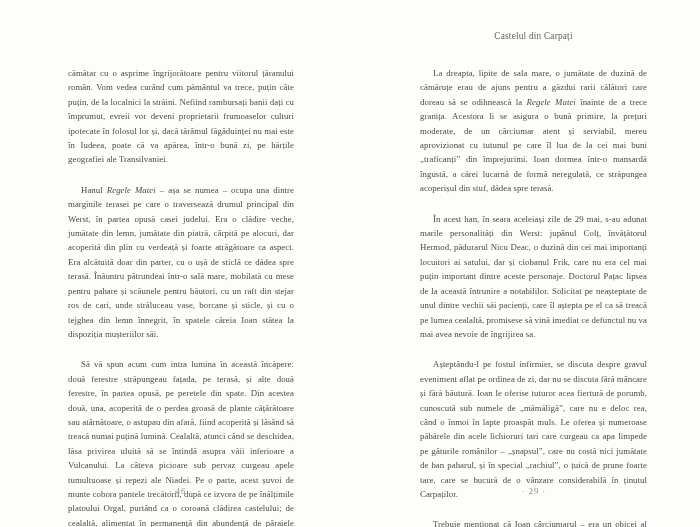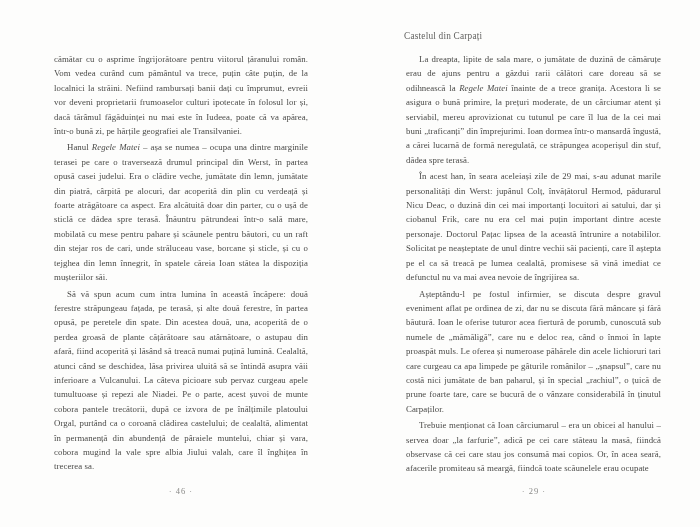--- a/index.html
+++ b/index.html
@@ -44,7 +44,7 @@
     left: 54px;
     top: 31px;
     width: 259px;
-    text-align: left;
+    text-align: center;
     font-size: 9.3px;
     color: #636361;
     letter-spacing: 0.2px;

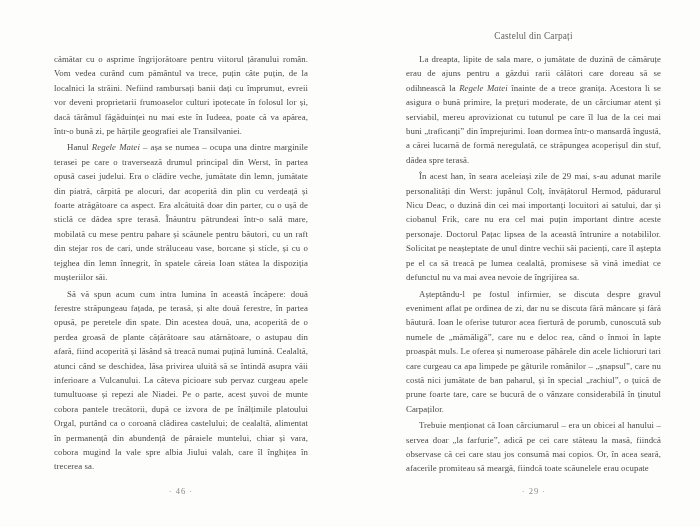--- a/index.html
+++ b/index.html
@@ -35,7 +35,7 @@
   .page-left  .page-body { left: 52px; top: 50px; width: 258px; }
   .page-right .page-body { left: 54px; top: 50px; width: 259px; }
 
-  .page-body p { margin: 2px; }
+  .page-body p { margin: 16px; }
   .page-body p.indent { text-indent: 13px; }
   .page-body em { font-style: italic; }
 

